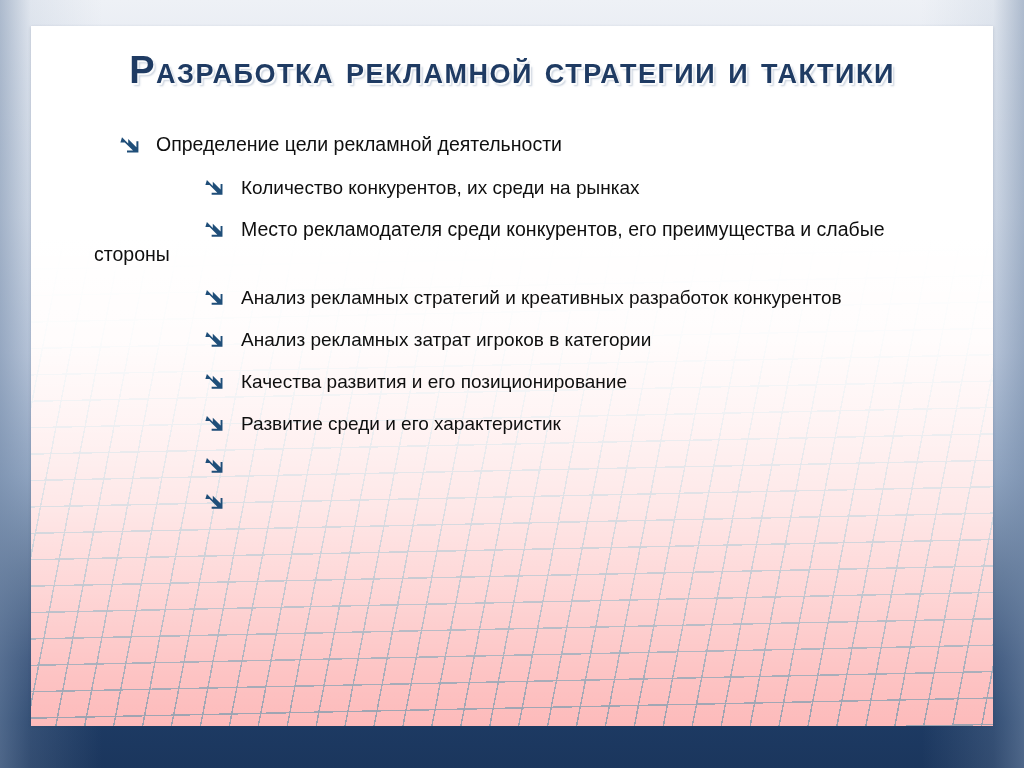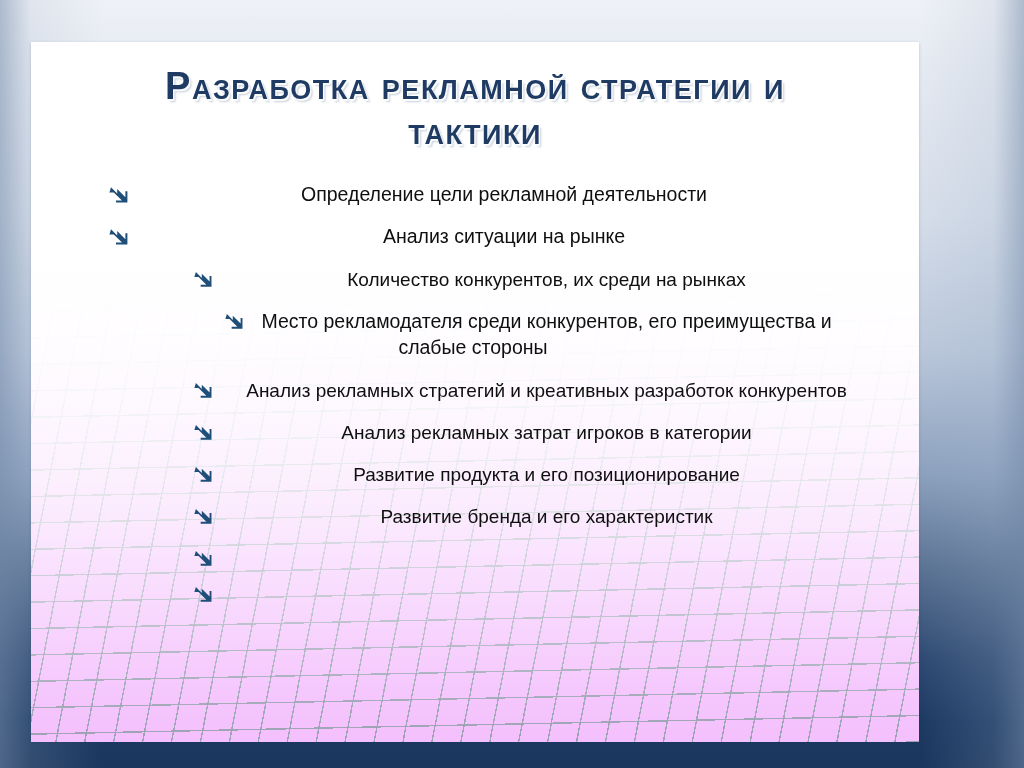--- a/index.html
+++ b/index.html
@@ -64,10 +64,10 @@
   .panel {
     position: absolute;
     left: 31px;
-    top: 42px;
-    width: 888px;
+    top: 26px;
+    width: 962px;
     height: 700px;
-    background: #f0abfc;
+    background: #fca5a5;
     overflow: hidden;
     box-shadow: 0 1px 3px rgba(40,60,90,0.22);
   }

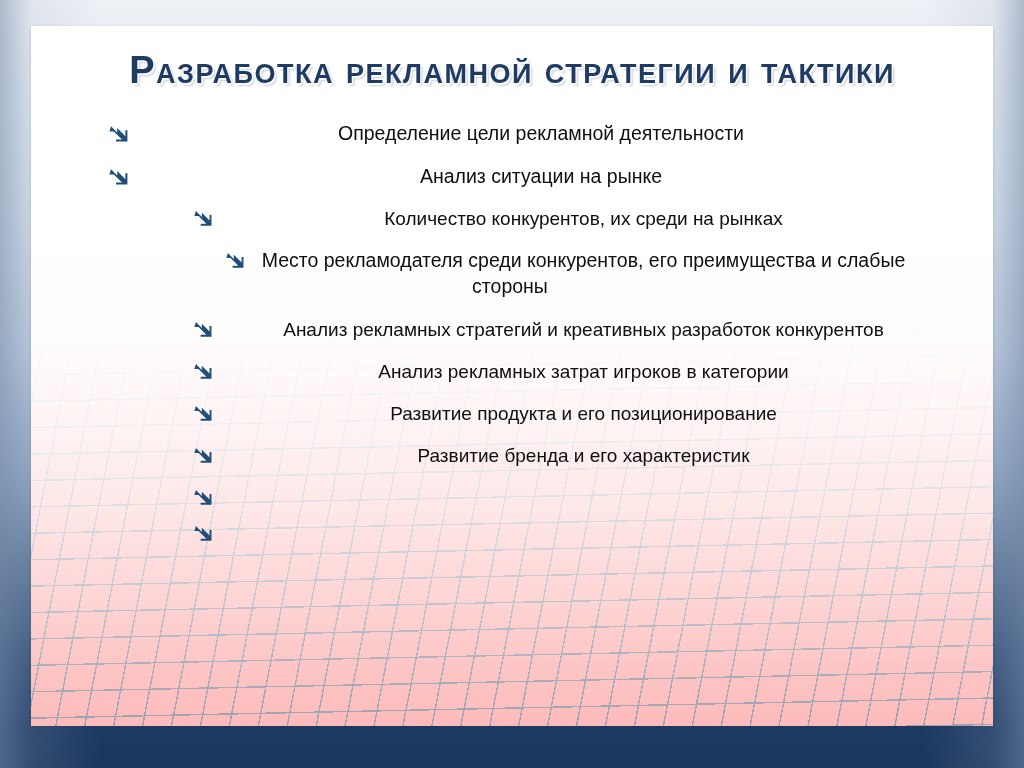--- a/index.html
+++ b/index.html
@@ -147,9 +147,8 @@
 
   
   .body-list {
-    margin: 0;
+    margin: 11px;
     padding: 28px 56px 0 52px;
-    text-align: center;
   }
 
   .bullet-row {

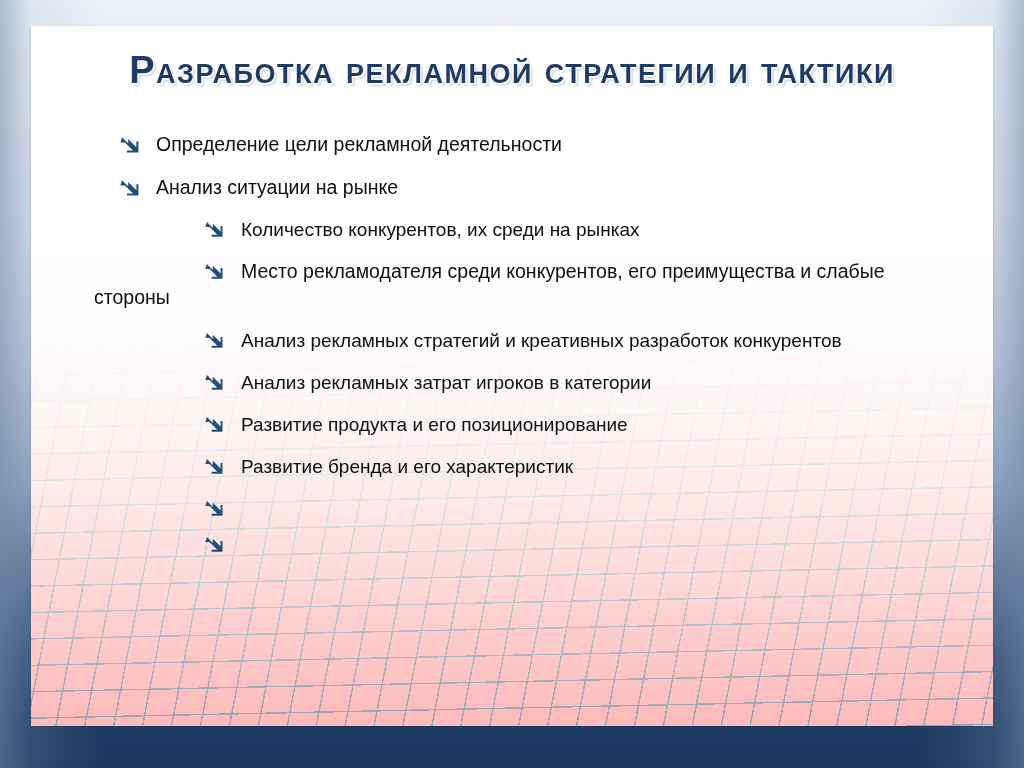--- a/index.html
+++ b/index.html
@@ -223,14 +223,6 @@
           <span class="btxt">Определение цели рекламной деятельности</span>
         </div>
 
-        <div class="bullet-row lvl1">
-          <span class="arrow">
-            <svg width="20" height="20" viewBox="0 0 20 20">
-              <path d="M2.0 2.2 L8.2 8.4 L8.2 4.0 L16.4 12.2 L16.4 6.2 L18.4 6.2 L18.4 17.6 L7.0 17.6 L7.0 15.6 L13.0 15.6 L4.8 7.4 L0.4 7.4 Z" fill="#1F4E79"></path>
-            </svg>
-          </span>
-          <span class="btxt">Анализ ситуации на рынке</span>
-        </div>
 
 
         <div class="bullet-row lvl2">

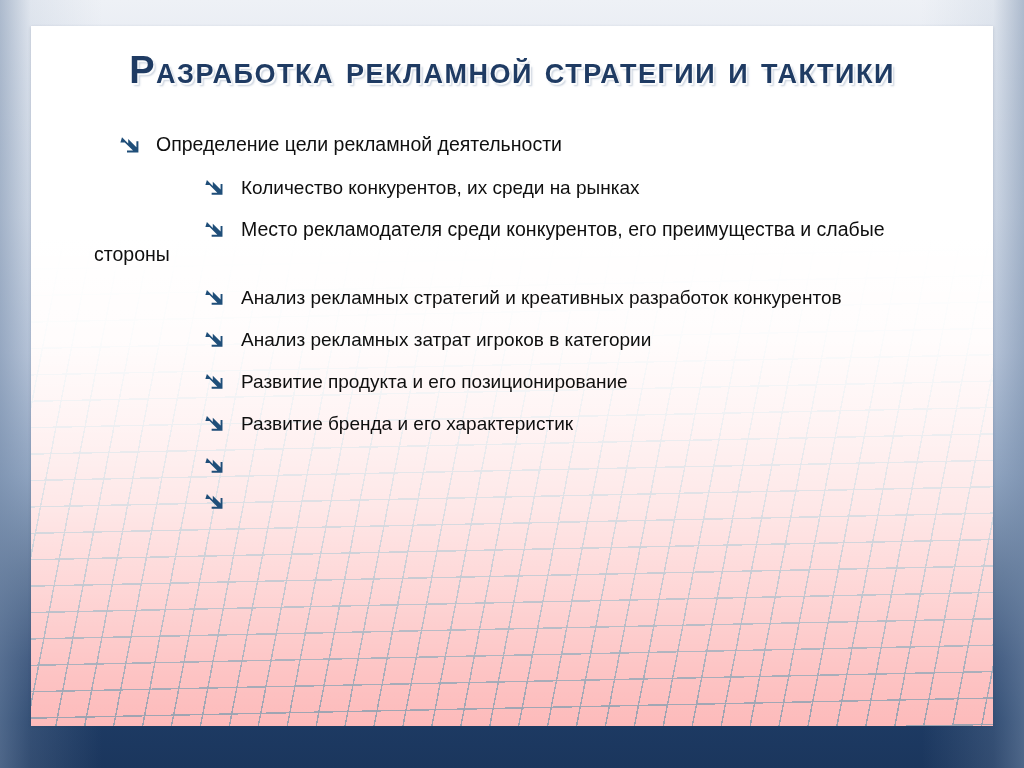--- a/index.html
+++ b/index.html
@@ -267,7 +267,7 @@
               <path d="M2.0 2.2 L8.2 8.4 L8.2 4.0 L16.4 12.2 L16.4 6.2 L18.4 6.2 L18.4 17.6 L7.0 17.6 L7.0 15.6 L13.0 15.6 L4.8 7.4 L0.4 7.4 Z" fill="#1F4E79"></path>
             </svg>
           </span>
-          <span class="btxt">Развитие продукта и его позиционирование</span>
+          <span class="btxt">Качества развития и его позиционирование</span>
         </div>
 
         <div class="bullet-row lvl2">

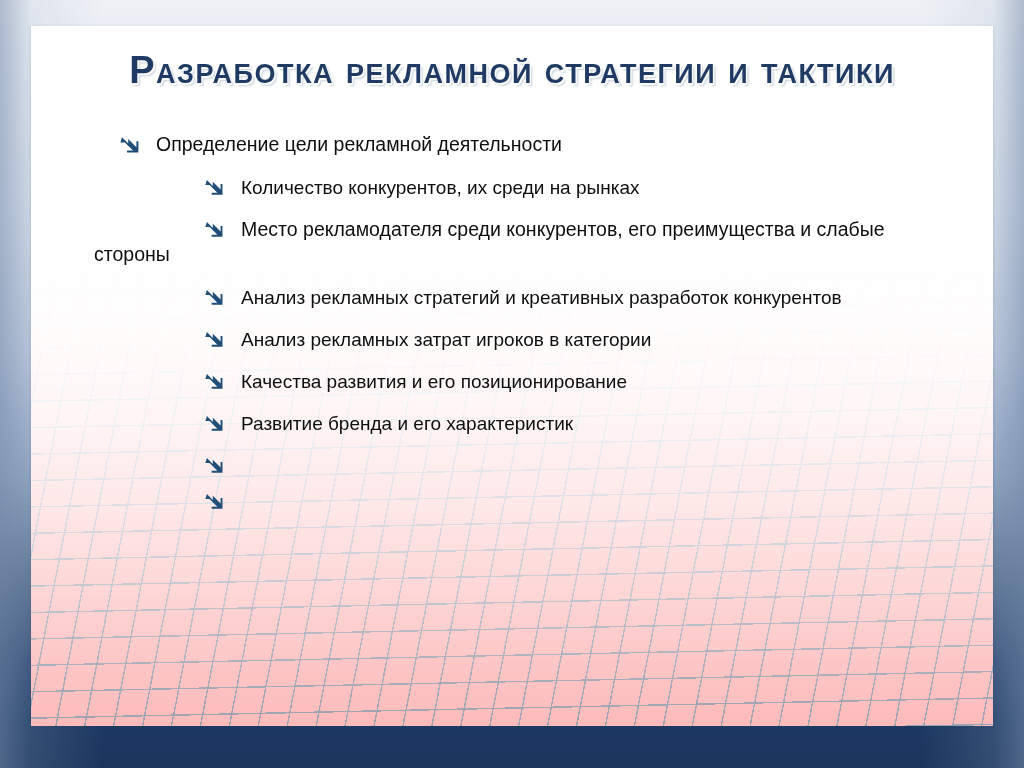--- a/index.html
+++ b/index.html
@@ -276,7 +276,7 @@
               <path d="M2.0 2.2 L8.2 8.4 L8.2 4.0 L16.4 12.2 L16.4 6.2 L18.4 6.2 L18.4 17.6 L7.0 17.6 L7.0 15.6 L13.0 15.6 L4.8 7.4 L0.4 7.4 Z" fill="#1F4E79"></path>
             </svg>
           </span>
-          <span class="btxt">Развитие бренда и его характеристик</span>
+          <span class="btxt">Развитие среди и его характеристик</span>
         </div>
 
         <div class="bullet-row lvl2">

